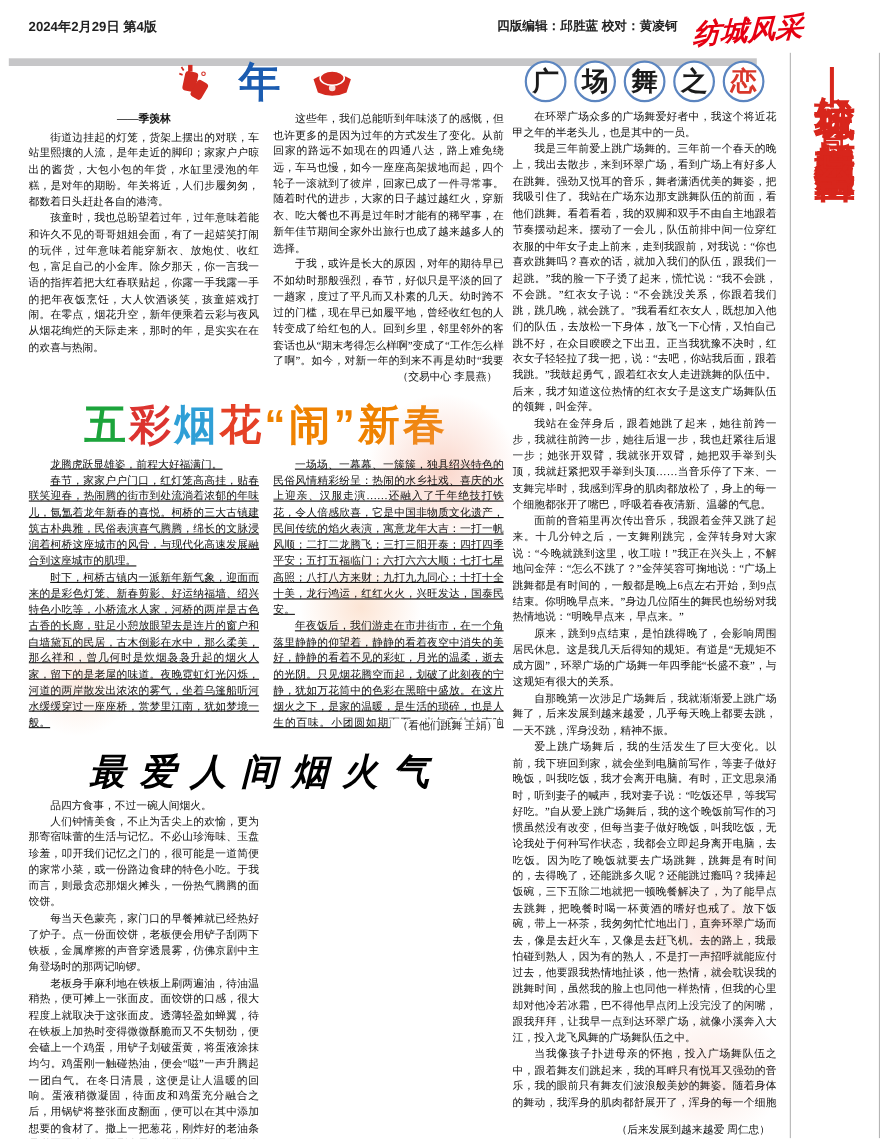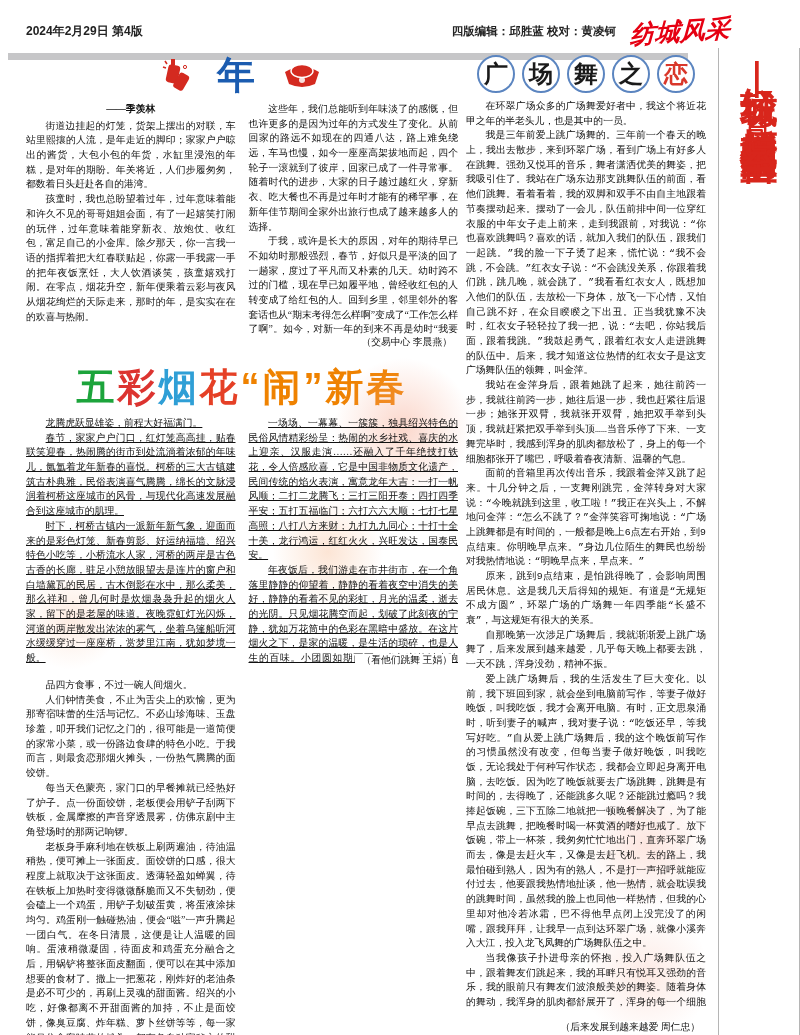--- a/index.html
+++ b/index.html
@@ -6,7 +6,7 @@
   .page{position:relative;width:800px;height:1035px;background:#fff;overflow:hidden;
         font-family:"Liberation Serif","DejaVu Serif",serif;color:#111;}
   
-  .header{display:flex;align-items:center;padding:16px 8px 2px 26px;height:30px;}
+  .header{display:flex;align-items:flex-start;padding:16px 8px 2px 26px;height:30px;}
   .hdr-date{font-family:"Liberation Sans","DejaVu Sans",sans-serif;font-weight:bold;font-size:12px;color:#222;}
   .hdr-spacer{flex:1;}
   .hdr-editors{font-family:"Liberation Sans","DejaVu Sans",sans-serif;font-weight:bold;font-size:11.5px;color:#222;margin-right:14px;padding-left:24px;}

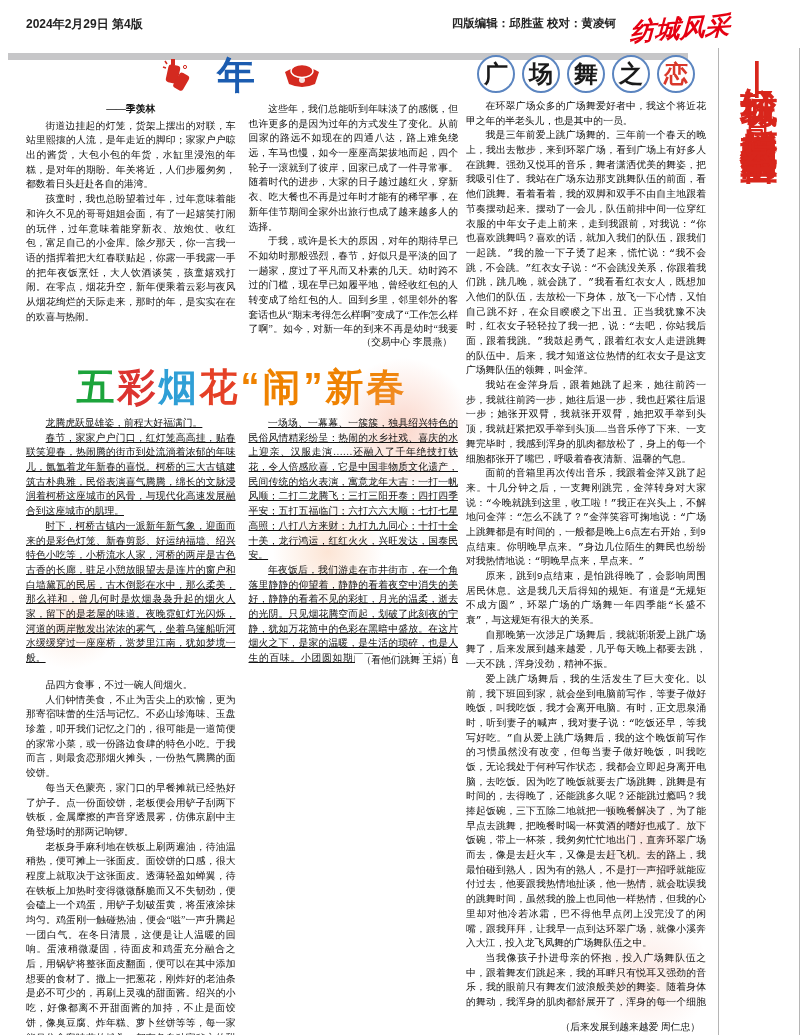--- a/index.html
+++ b/index.html
@@ -46,7 +46,7 @@
   .dance-title-row{height:52px;display:flex;align-items:center;justify-content:center;gap:7px;}
   .circle-char{width:38px;height:38px;border:2px solid #5b85c0;border-radius:50%;display:flex;align-items:center;justify-content:center;
                font-family:"Liberation Sans","DejaVu Sans",sans-serif;font-weight:900;font-size:24px;background:#fff;box-sizing:border-box;}
-  .dance-body{height:908px;position:relative;font-family:Liberation Mono, monospace;}
+  .dance-body{height:908px;position:relative;}
   .fw-char{display:inline-block;}
   
   .vertical-headline{writing-mode:vertical-rl;text-orientation:mixed;

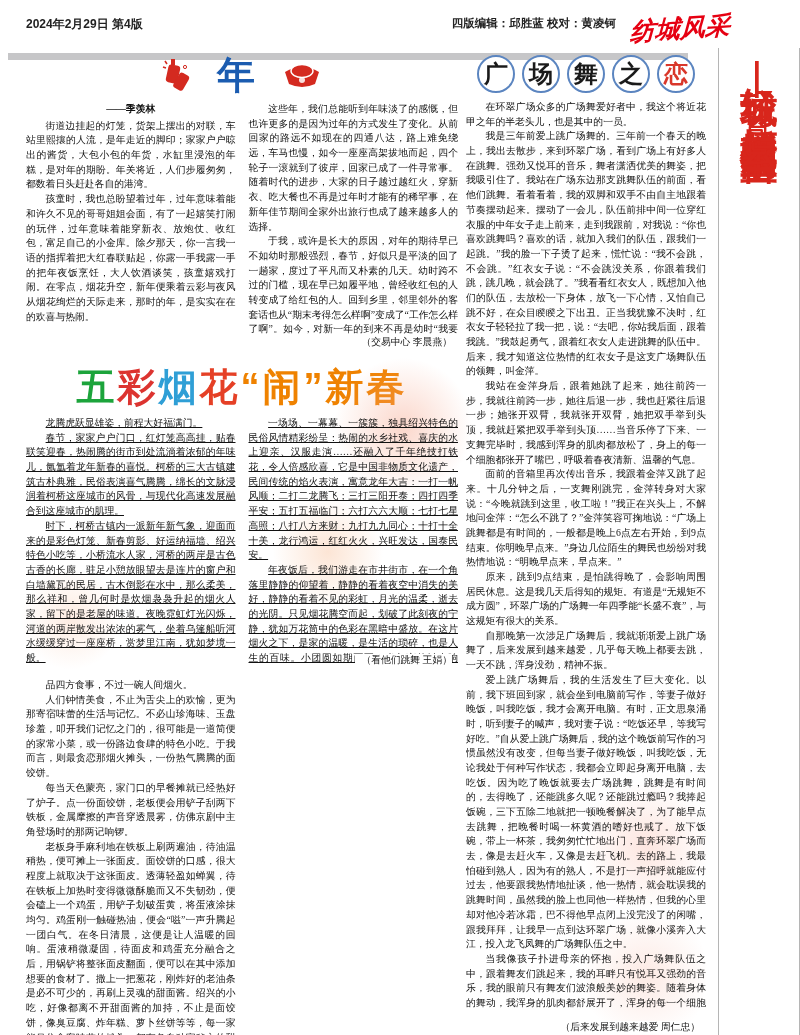--- a/index.html
+++ b/index.html
@@ -122,6 +122,7 @@
       </section>
 
       <section class="article yh-section">
+        <div class="yh-title">最爱人间烟火气</div>
         <div class="yh-body body-text two-col">
           <div data-paragraphs="articles.yanhuo.paragraphs"><p class="para">品四方食事，不过一碗人间烟火。</p><p class="para">人们钟情美食，不止为舌尖上的欢愉，更为那寄宿味蕾的生活与记忆。不必山珍海味、玉盘珍羞，叩开我们记忆之门的，很可能是一道简便的家常小菜，或一份路边食肆的特色小吃。于我而言，则最贪恋那烟火摊头，一份热气腾腾的面饺饼。</p><p class="para">每当天色蒙亮，家门口的早餐摊就已经热好了炉子。点一份面饺饼，老板便会用铲子刮两下铁板，金属摩擦的声音穿透晨雾，仿佛京剧中主角登场时的那两记响锣。</p><p class="para">老板身手麻利地在铁板上刷两遍油，待油温稍热，便可摊上一张面皮。面饺饼的口感，很大程度上就取决于这张面皮。透薄轻盈如蝉翼，待在铁板上加热时变得微微酥脆而又不失韧劲，便会磕上一个鸡蛋，用铲子划破蛋黄，将蛋液涂抹均匀。鸡蛋刚一触碰热油，便会“嗞”一声升腾起一团白气。在冬日清晨，这便是让人温暖的回响。蛋液稍微凝固，待面皮和鸡蛋充分融合之后，用锅铲将整张面皮翻面，便可以在其中添加想要的食材了。撒上一把葱花，刚炸好的老油条是必不可少的，再刷上灵魂的甜面酱。绍兴的小吃，好像都离不开甜面酱的加持，不止是面饺饼，像臭豆腐、炸年糕、萝卜丝饼等等，每一家能吊住食客味蕾的摊头，都有各自独家秘方的甜面酱。最后，将油条的酥脆、葱的香味、鸡蛋的细嫩、酱的浓郁，统统包裹起来，便是一份地道的绍兴面饺饼了。</p></div>
         </div>

